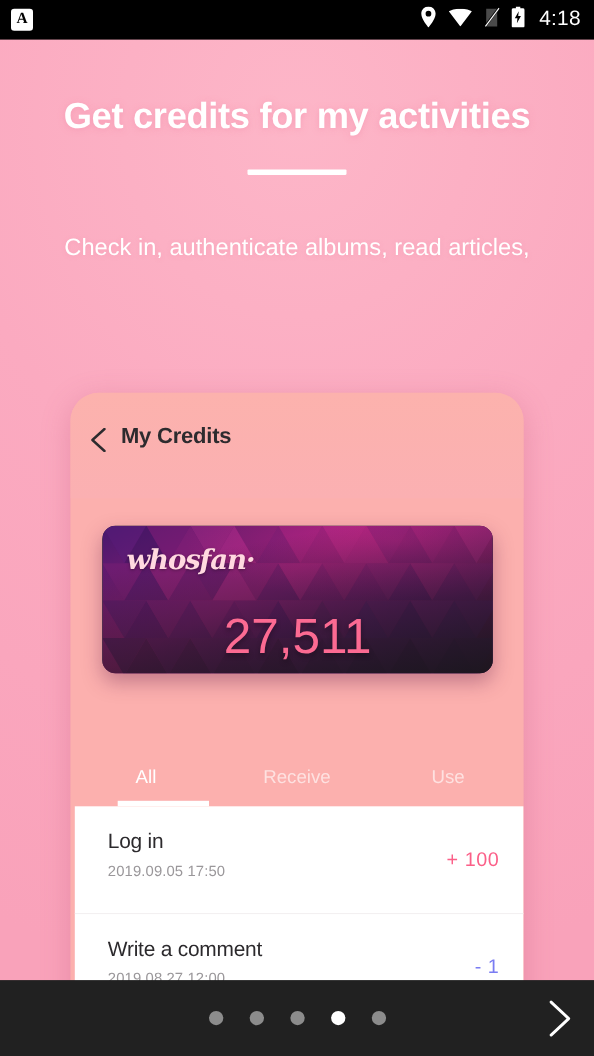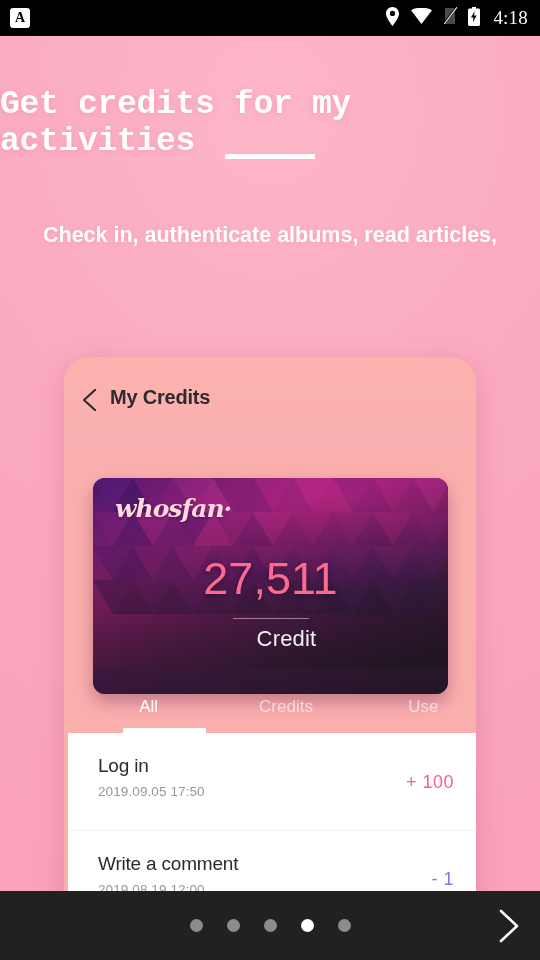--- a/index.html
+++ b/index.html
@@ -21,7 +21,7 @@
     font-size:14px;font-weight:bold;color:#000;line-height:1;
     font-family:"Liberation Serif", serif;
   }
-  .sb-right{margin-left:auto;display:flex;align-items:center;gap:11px;font-family:Liberation Serif, serif;}
+  .sb-right{margin-left:auto;display:flex;align-items:center;gap:11px;}
   .sb-time{color:#fff;font-size:19px;letter-spacing:.2px;margin-left:2px;}
 
   

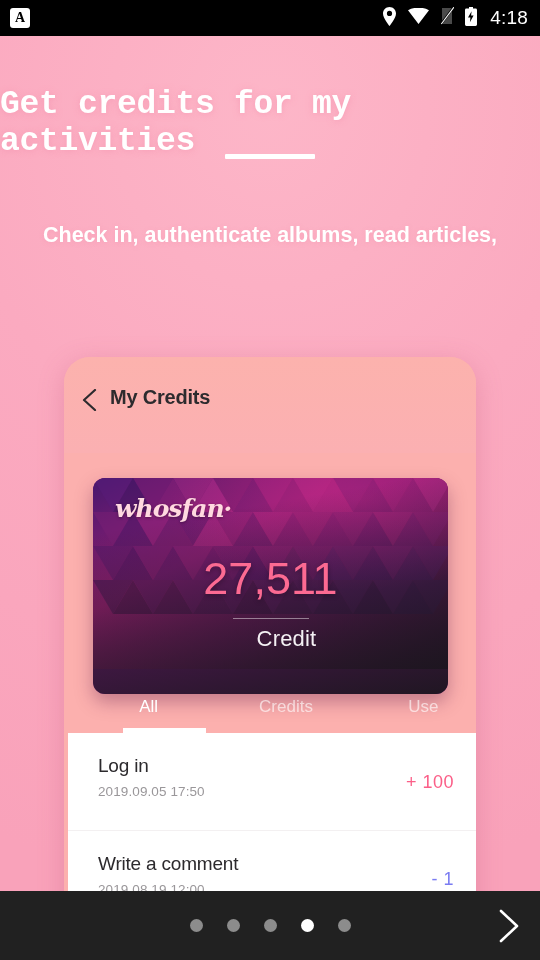--- a/index.html
+++ b/index.html
@@ -33,10 +33,9 @@
   }
 
   .headline{
-    position:absolute;left:0;top:50px;width:540px;text-align:left;
+    position:absolute;left:0;top:50px;width:540px;text-align:center;
     color:#fff;font-size:33px;font-weight:bold;letter-spacing:-.3px;
     text-shadow:0 1px 6px rgba(244,140,170,.55);
-    font-family:Liberation Mono, monospace;
   }
   .rule{
     position:absolute;left:50%;top:118px;margin-left:-45px;

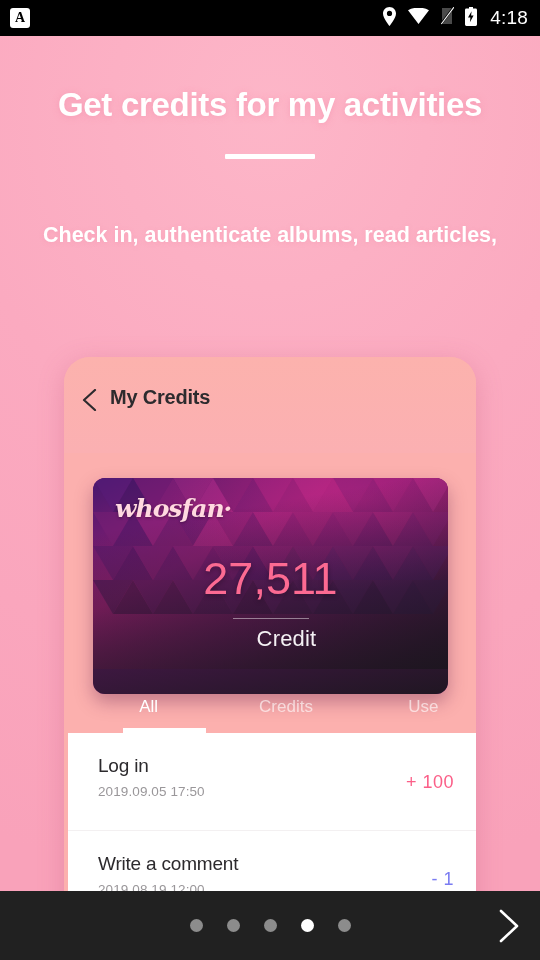--- a/index.html
+++ b/index.html
@@ -42,8 +42,8 @@
     width:90px;height:5px;background:#fff;border-radius:1px;
   }
   .subhead{
-    position:absolute;left:26px;top:180px;width:488px;text-align:center;
-    color:#fff;font-size:21.5px;line-height:38px;font-weight:700;
+    position:absolute;left:26px;top:170px;width:488px;text-align:center;
+    color:#fff;font-size:21.5px;line-height:38px;font-weight:400;
     text-shadow:0 1px 4px rgba(244,140,170,.35);
   }
 

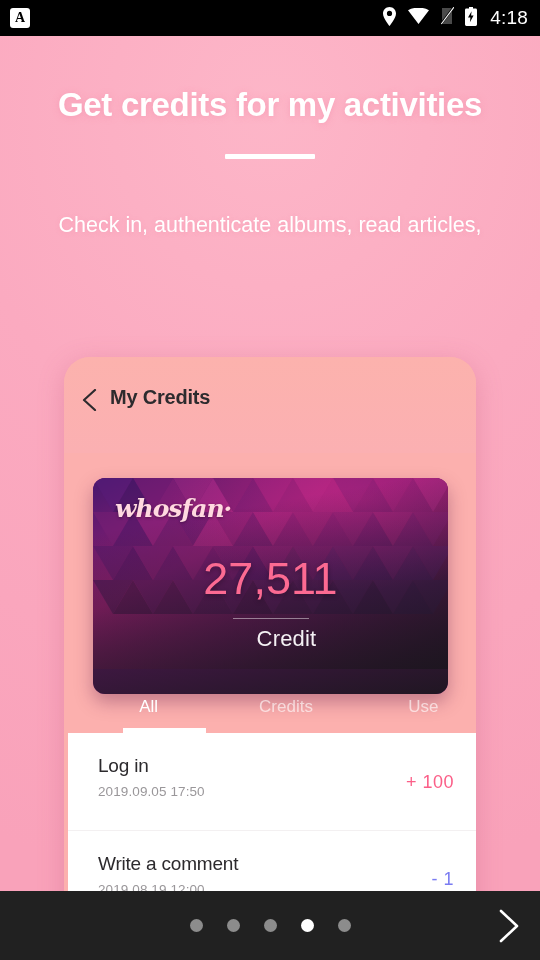--- a/index.html
+++ b/index.html
@@ -68,9 +68,9 @@
 
   
   .creditcard{
-    position:absolute;left:29px;top:121px;width:355px;height:216px;
+    position:absolute;left:29px;top:121px;width:355px;height:134px;
     border-radius:12px;overflow:hidden;
-    background:#701a75;
+    background:#0f172a;
     box-shadow:0 8px 18px rgba(90,20,70,.35);
   }
   .cc-tris{position:absolute;inset:0;}

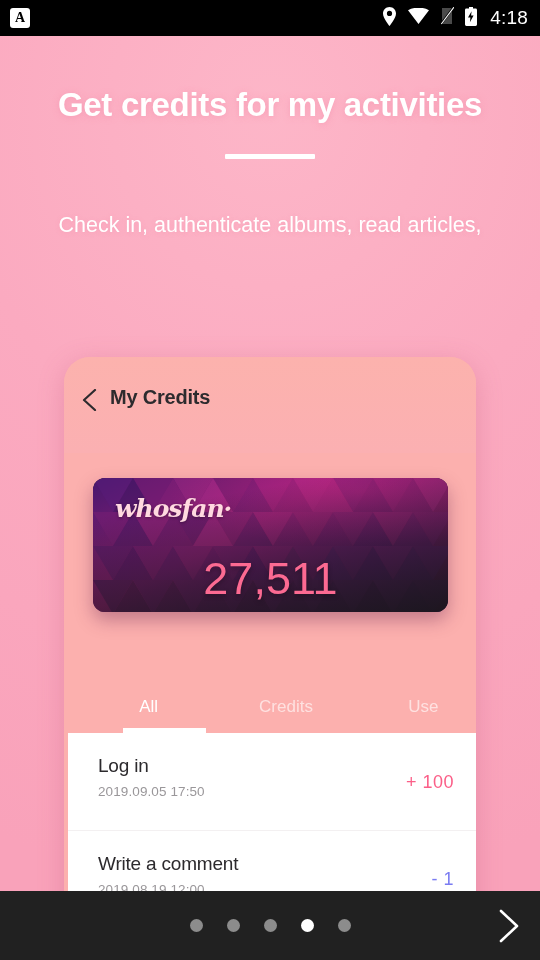--- a/index.html
+++ b/index.html
@@ -105,7 +105,6 @@
   .tabs{
     position:absolute;left:0;top:324px;width:412px;height:52px;
     display:flex;
-    padding-left:16px;
   }
   .tab{
     flex:1;display:flex;align-items:center;justify-content:center;

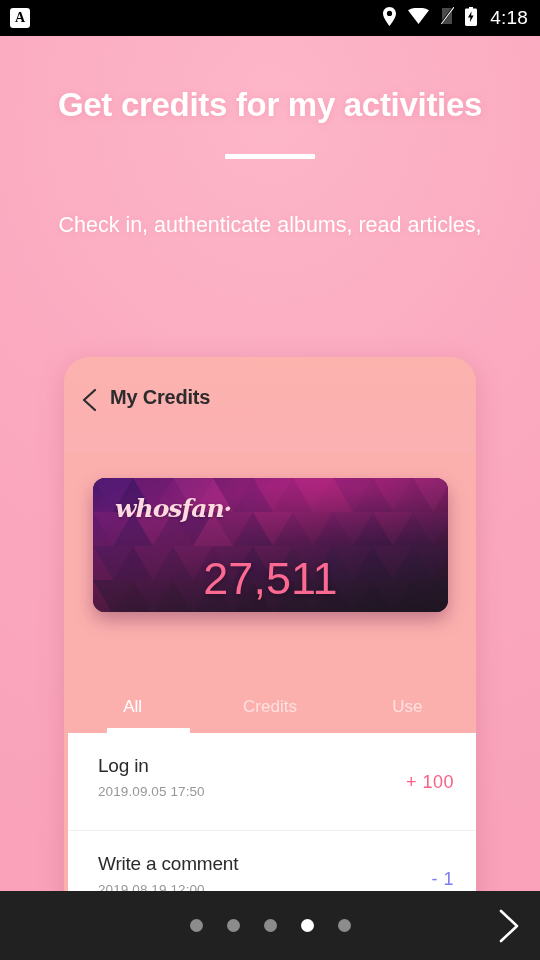--- a/index.html
+++ b/index.html
@@ -300,7 +300,7 @@
         <span class="tab-ind"></span>
       </div>
       <div class="tab">
-        <span>Credits</span>
+        <span>Receive</span>
       </div>
       <div class="tab">
         <span>Use</span>

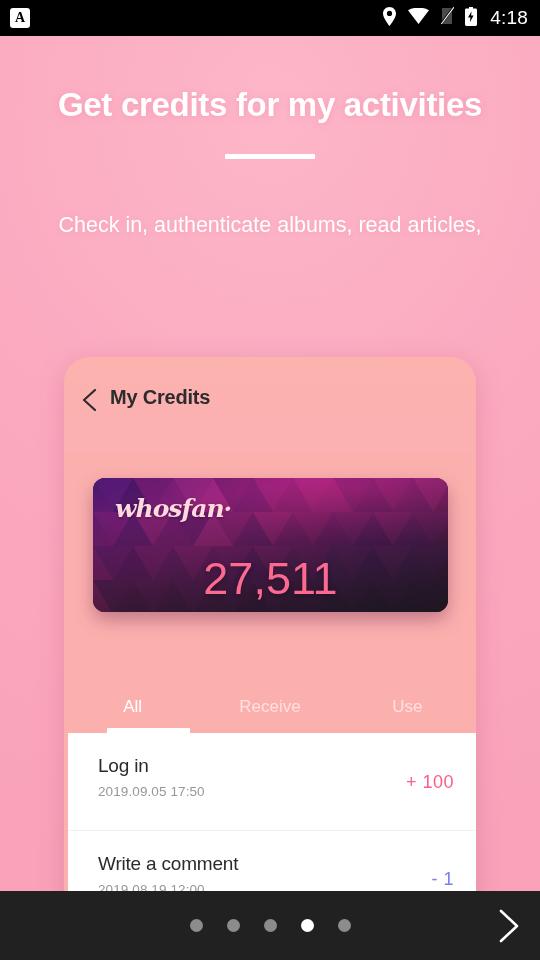--- a/index.html
+++ b/index.html
@@ -315,7 +315,7 @@
       </div>
       <div class="row">
         <div class="row-title">Write a comment</div>
-        <div class="row-date">2019.08.19  12:00</div>
+        <div class="row-date">2019.08.27  12:00</div>
         <div class="row-amt amt-minus">- 1</div>
       </div>
     </div>

